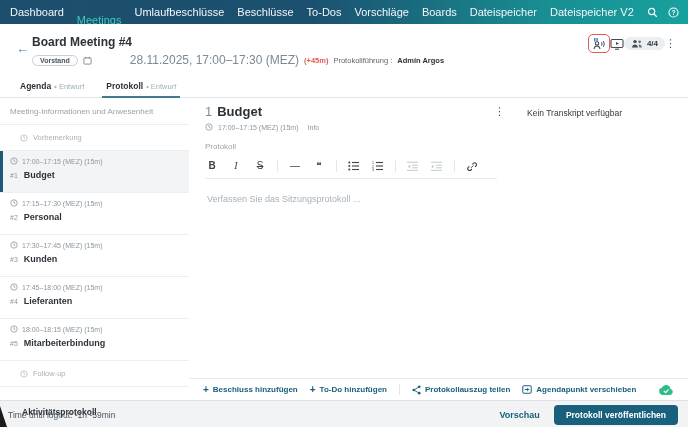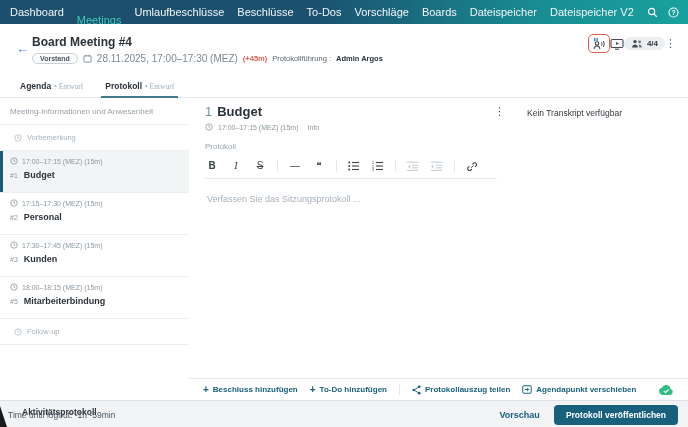--- a/index.html
+++ b/index.html
@@ -45,7 +45,7 @@
     font-size:7px; color:#4a5560; border:1px solid #c9cfd5; border-radius:8px;
     padding:1px 7px; background:#fcfcfd; font-weight:bold;
   }
-  .mdate { font-size:10px; color:#7d8993; }
+  .mdate { font-size:12px; color:#7d8993;margin-left:33px; }
   .overtime { font-size:7.5px; color:#e05b52; font-weight:bold; }
   .proto-label { font-size:7.5px; color:#5c666e; }
   .proto-name { font-size:7.5px; color:#2b3238; font-weight:bold; }

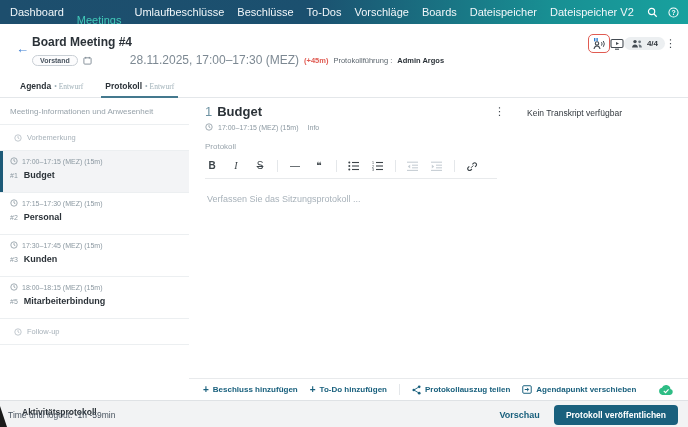--- a/index.html
+++ b/index.html
@@ -68,7 +68,7 @@
   }
   .tab { display:flex; align-items:baseline; gap:3px; padding:0 4px; height:100%; align-items:center; cursor:pointer; position:relative; }
   .tab-main { font-size:8.5px; font-weight:bold; color:#2b3238; }
-  .tab-suffix { font-size:7.5px; color:#9fb0b8;font-family:Liberation Serif, serif; }
+  .tab-suffix { font-size:7.5px; color:#9fb0b8; }
   .tab.t-agenda { margin-left:16px; }
   .tab.t-protokoll { margin-left:14px; }
   .tab.active::after {

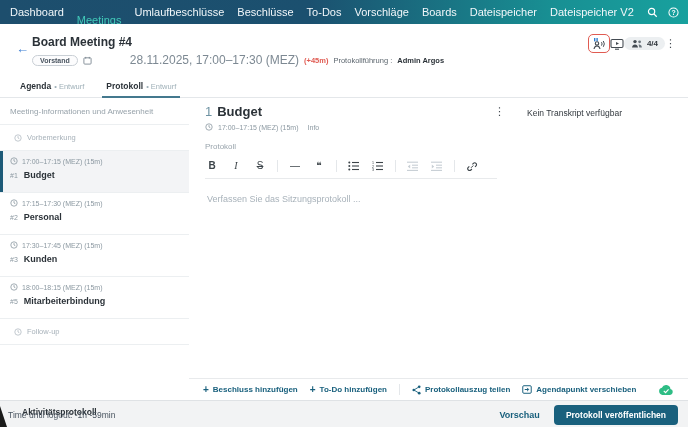--- a/index.html
+++ b/index.html
@@ -89,7 +89,7 @@
     font-size:8px; color:#98a3ab; border-bottom:1px solid #eceff1;
   }
   .sb-simple {
-    height:26px; display:flex; align-items:center; gap:5px; padding:0 14px;
+    height:26px; display:flex; align-items:center; gap:5px; padding:0 20px;
     border-bottom:1px solid #eceff1; cursor:pointer;
   }
   .sb-simple .lbl { font-size:7.5px; color:#a8b2ba; }

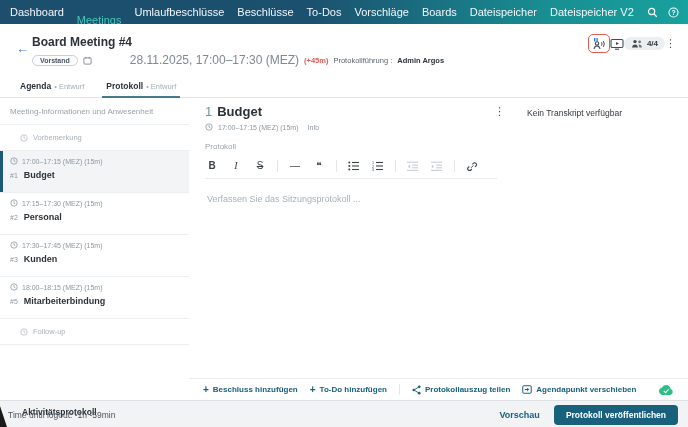--- a/index.html
+++ b/index.html
@@ -332,6 +332,19 @@
       </div>
     </div>
 
+    <div class="agenda-item">
+      <div class="ag-time">
+        <svg width="8" height="8" viewBox="0 0 10 10">
+            <circle cx="5" cy="5" r="4" fill="none" stroke="#8b98a1" stroke-width="1"></circle>
+            <path d="M5 2.6V5l1.7 1" fill="none" stroke="#8b98a1" stroke-width="1"></path>
+          </svg>
+        <span>17:45–18:00 (MEZ) (15m)</span>
+      </div>
+      <div class="ag-name-row">
+        <span class="ag-num">#4</span>
+        <span class="ag-name">Lieferanten</span>
+      </div>
+    </div>
 
     <div class="agenda-item">
       <div class="ag-time">

